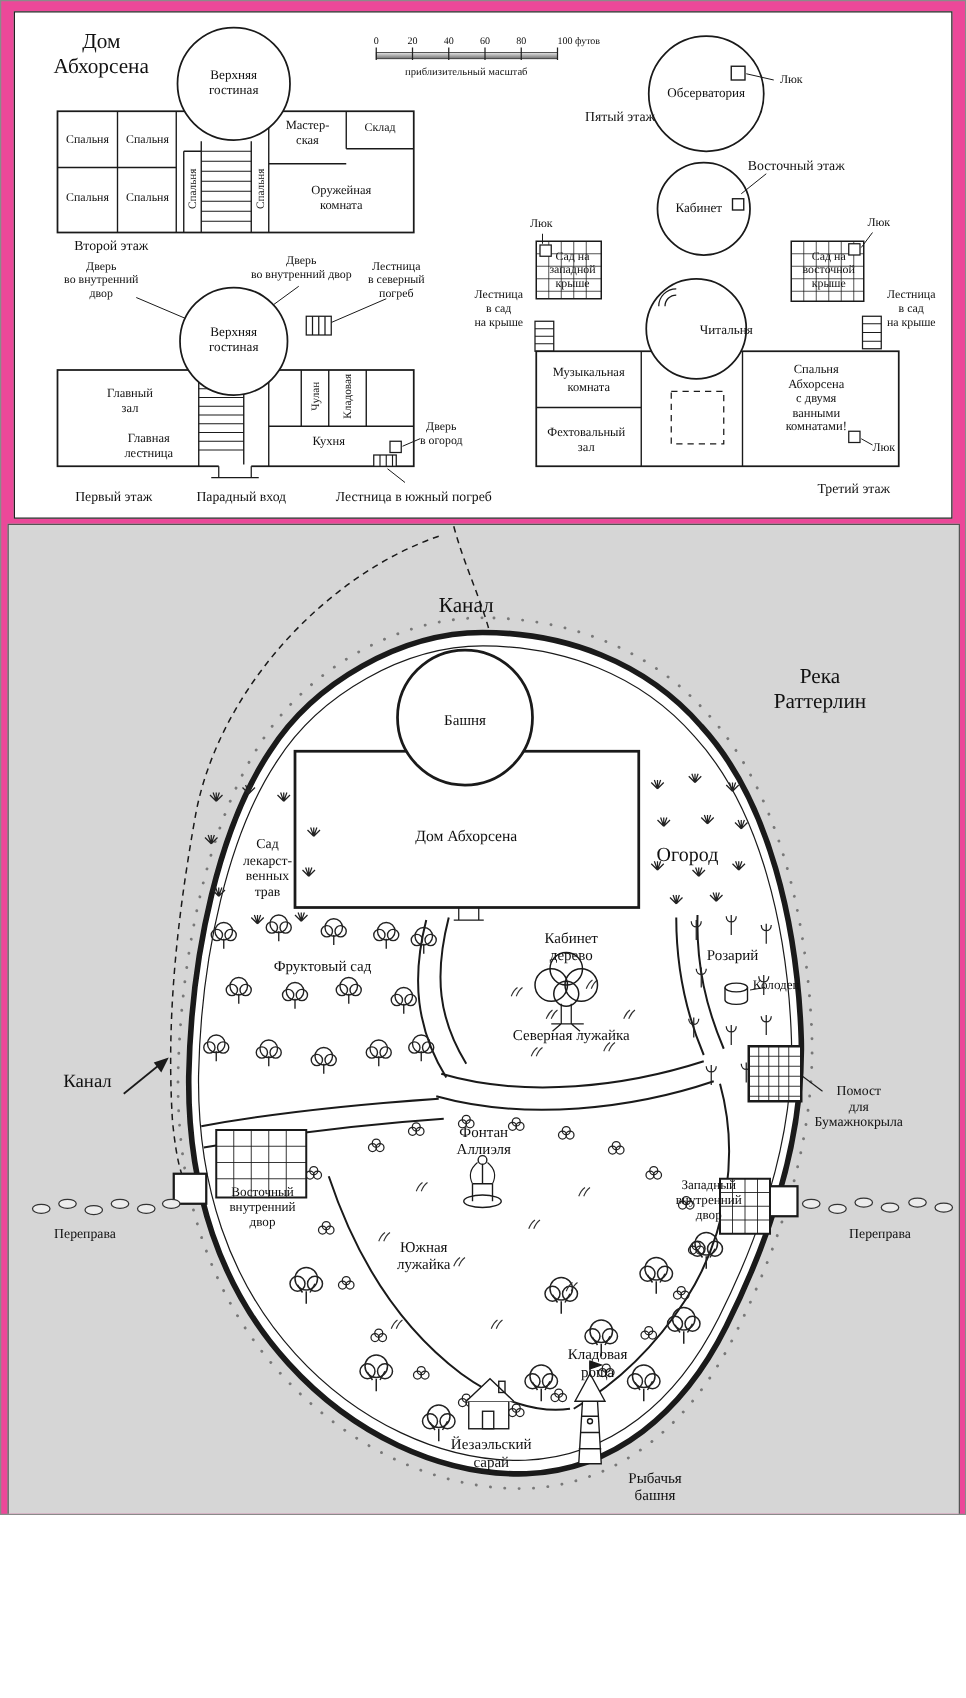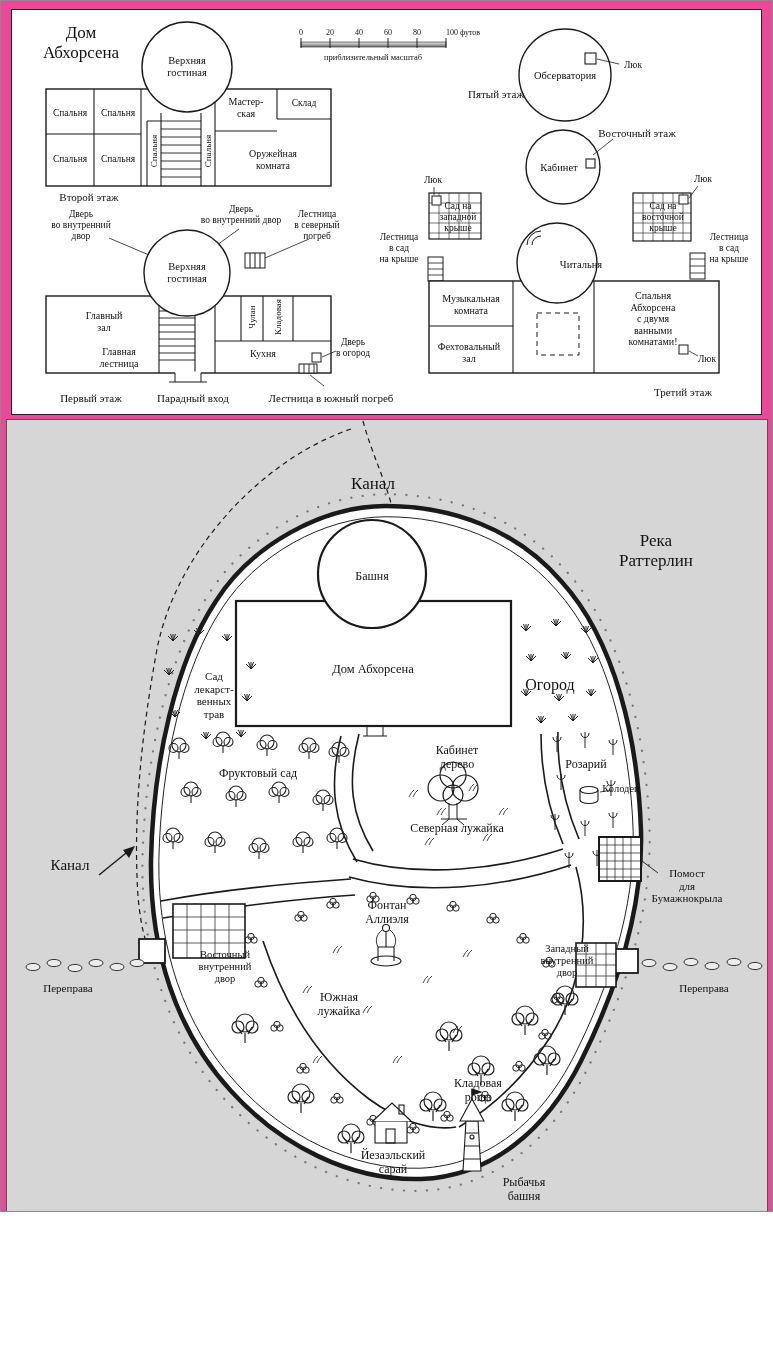--- a/index.html
+++ b/index.html
@@ -461,7 +461,7 @@
 Бумажнокрыла</div>
     <div class="lbl" style="left:386px;top:912px;font-size:12px;">Фонтан
 Аллиэля</div>
-    <div class="lbl" style="left:224px;top:966px;font-size:10.5px;">Восточный
+    <div class="lbl" style="left:209px;top:966px;font-size:10.5px;">Восточный
 внутренний
 двор</div>
     <div class="lbl" style="left:566px;top:924px;font-size:10.5px;margin-top:36px;">Западный

